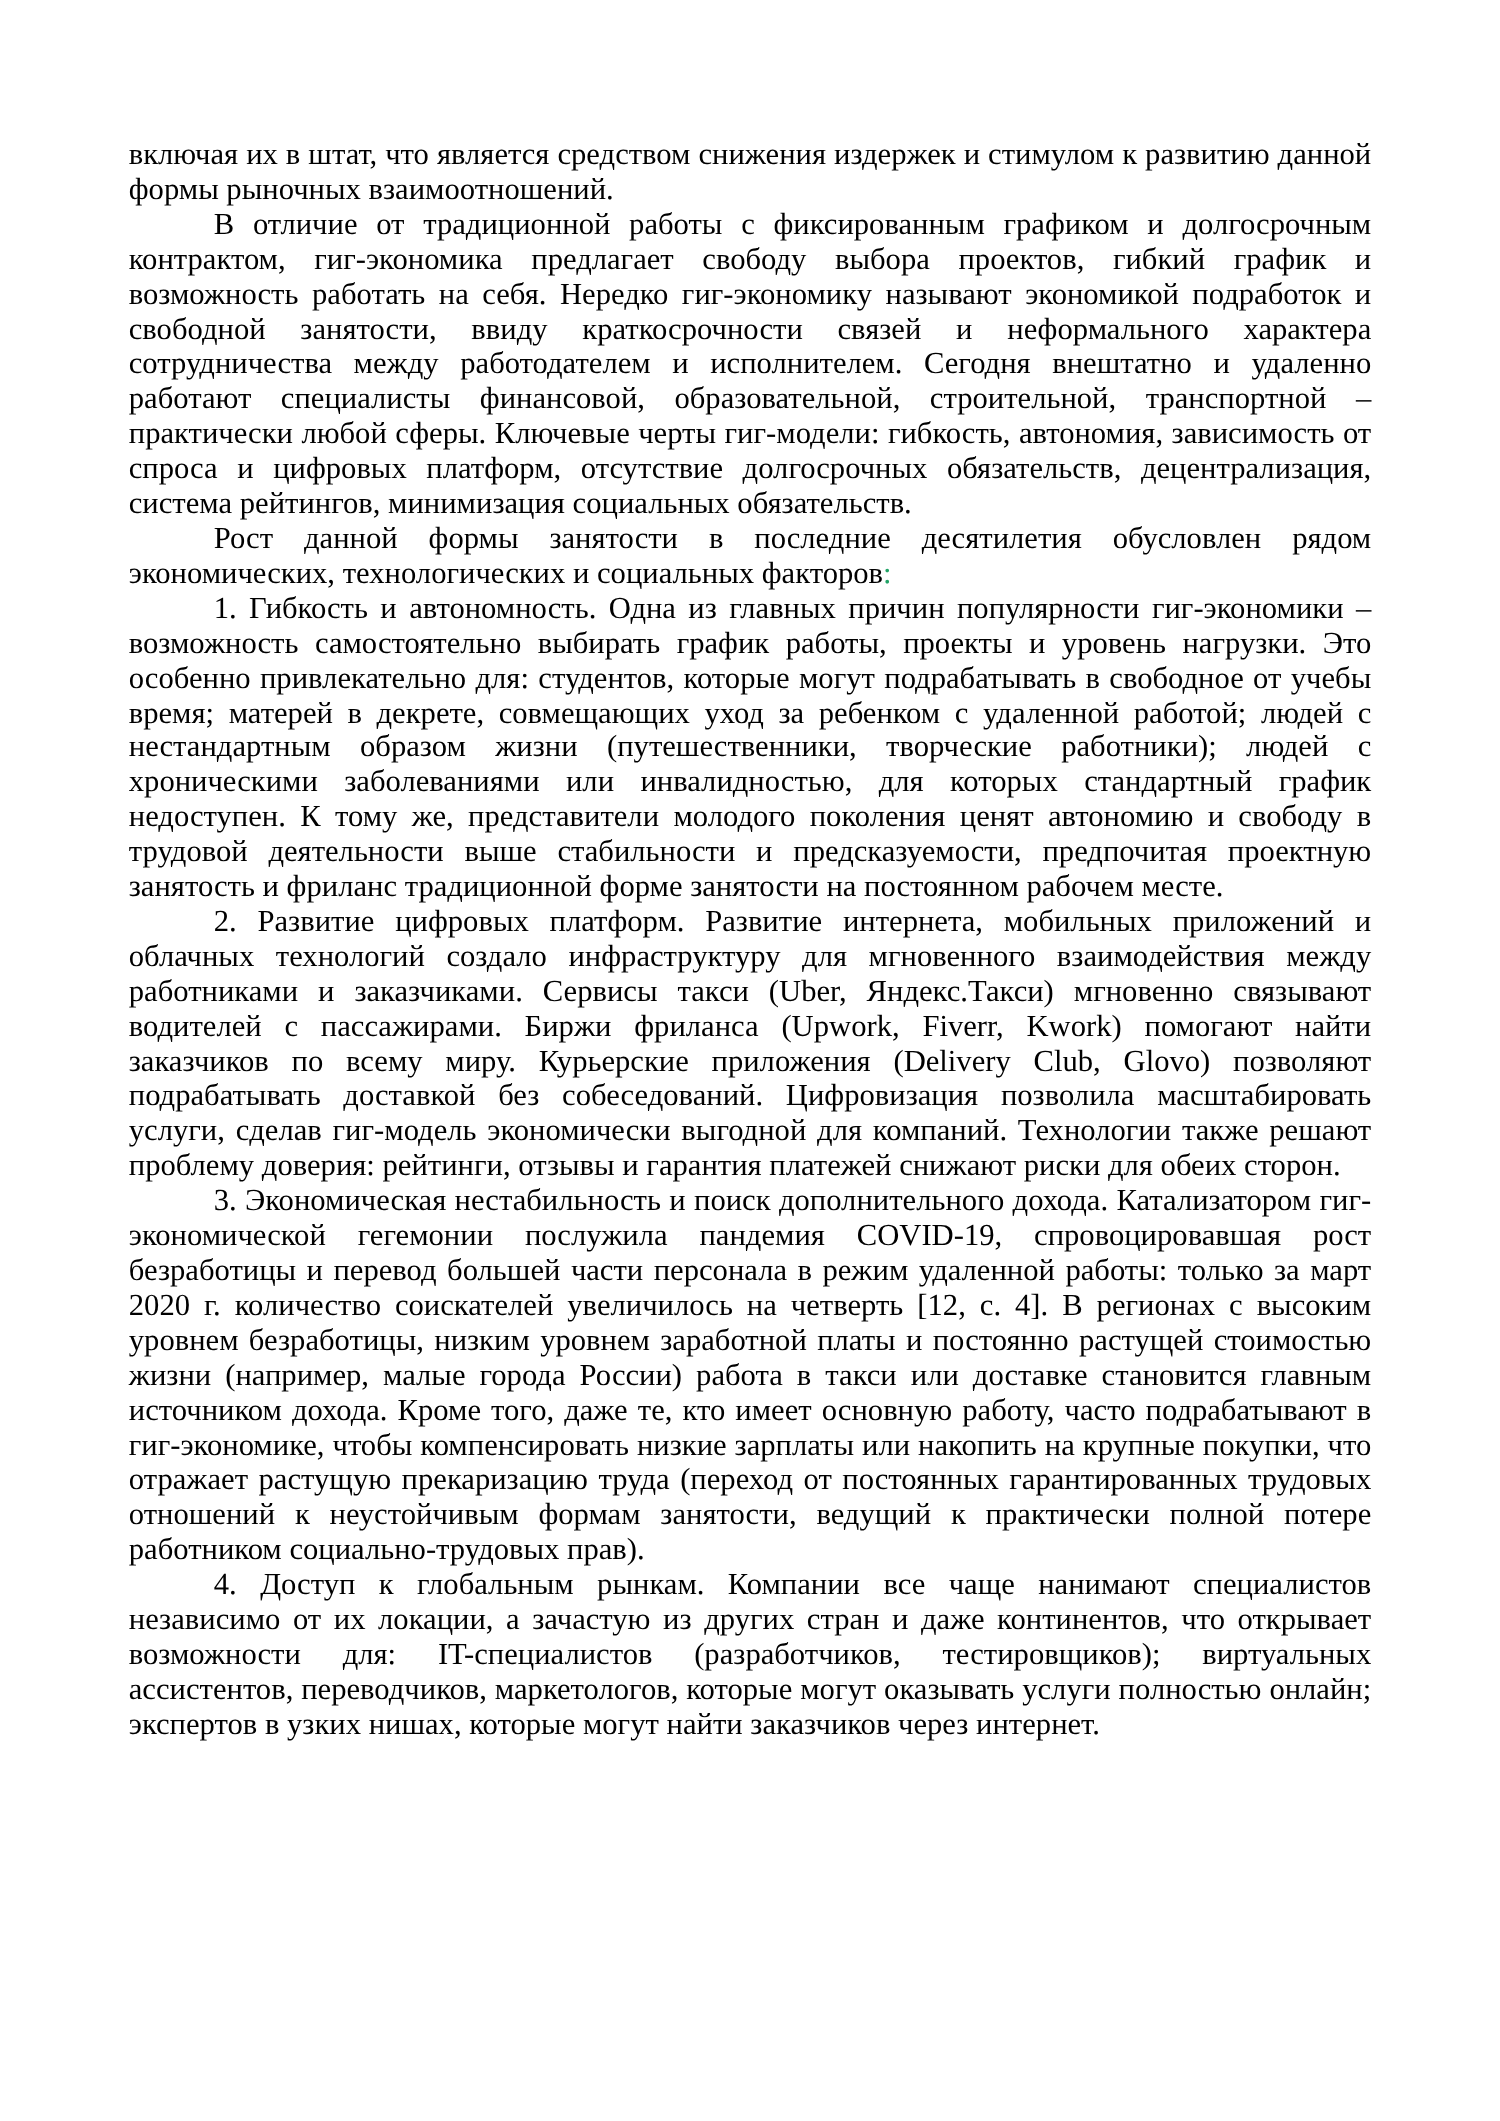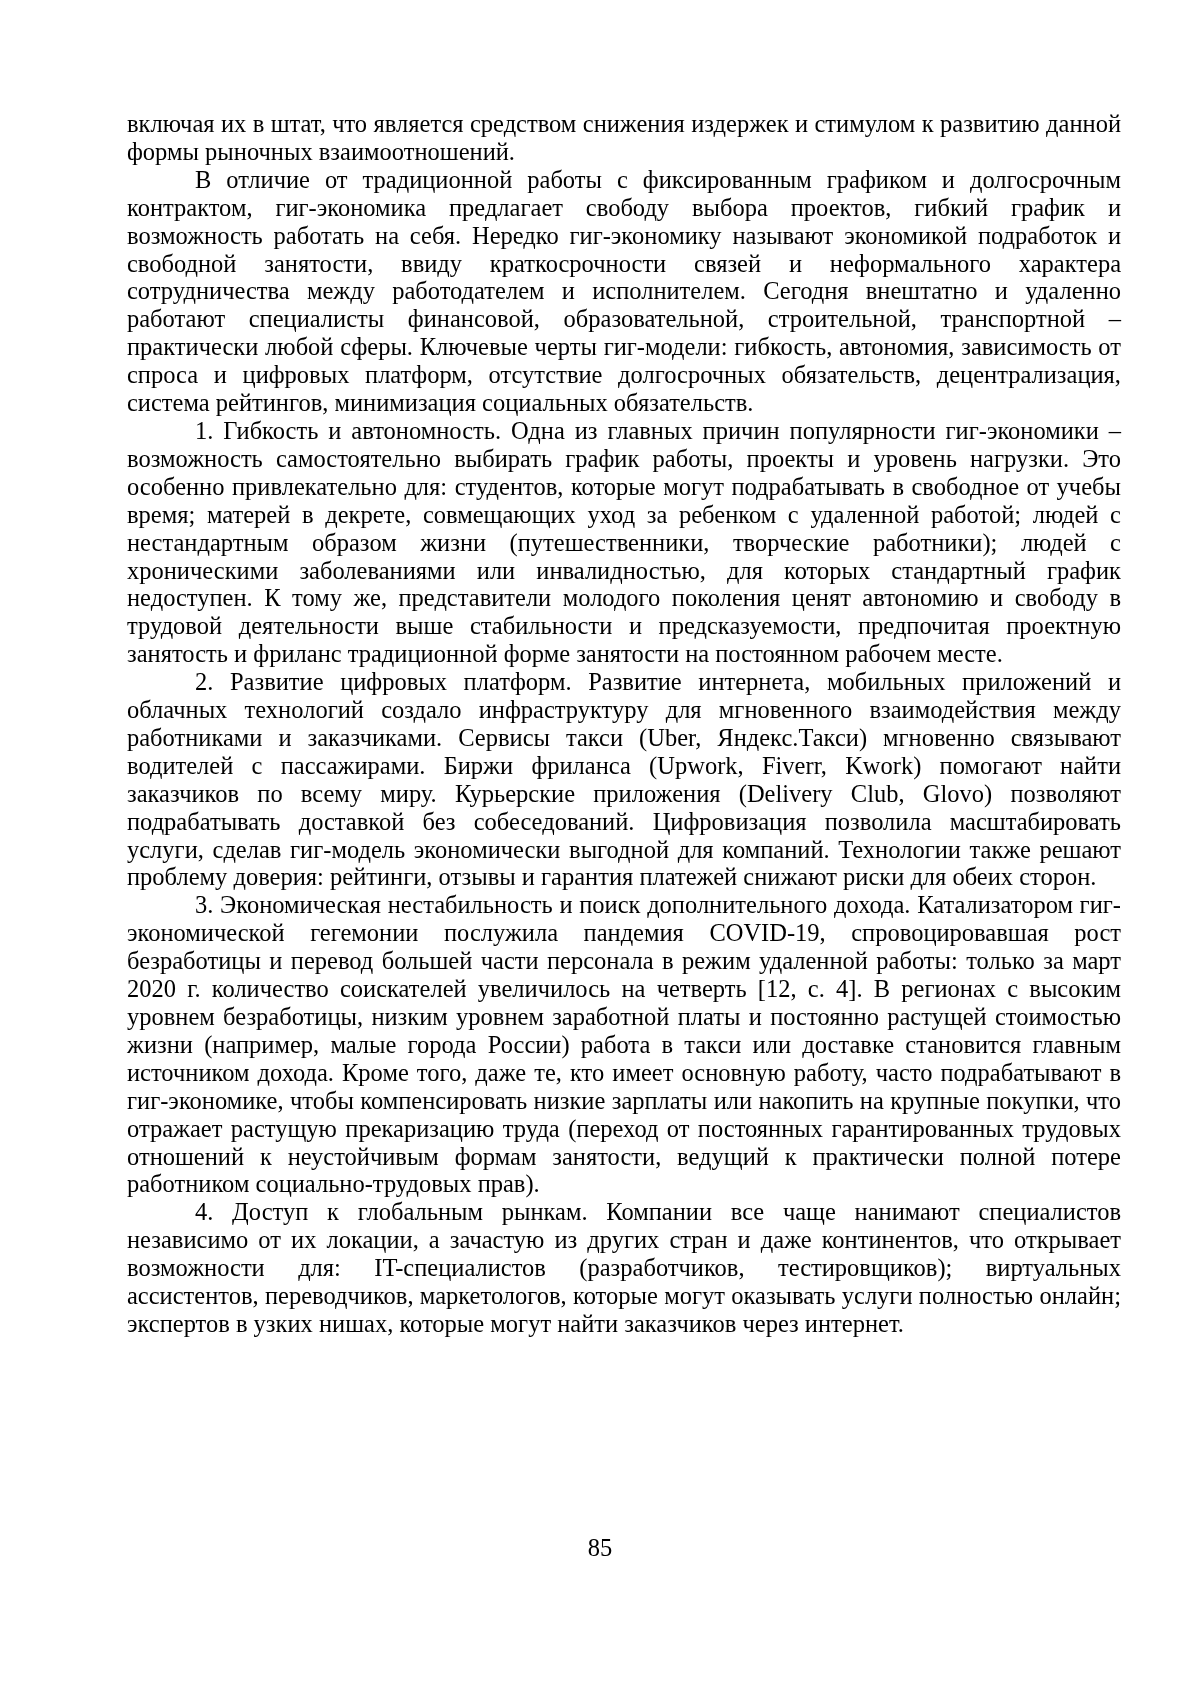--- a/index.html
+++ b/index.html
@@ -25,7 +25,6 @@
     line-height: 27.9px;
     text-align: justify;
     text-justify: inter-word;
-    margin-left: 24px;
   }
   .para {
     margin: 0;

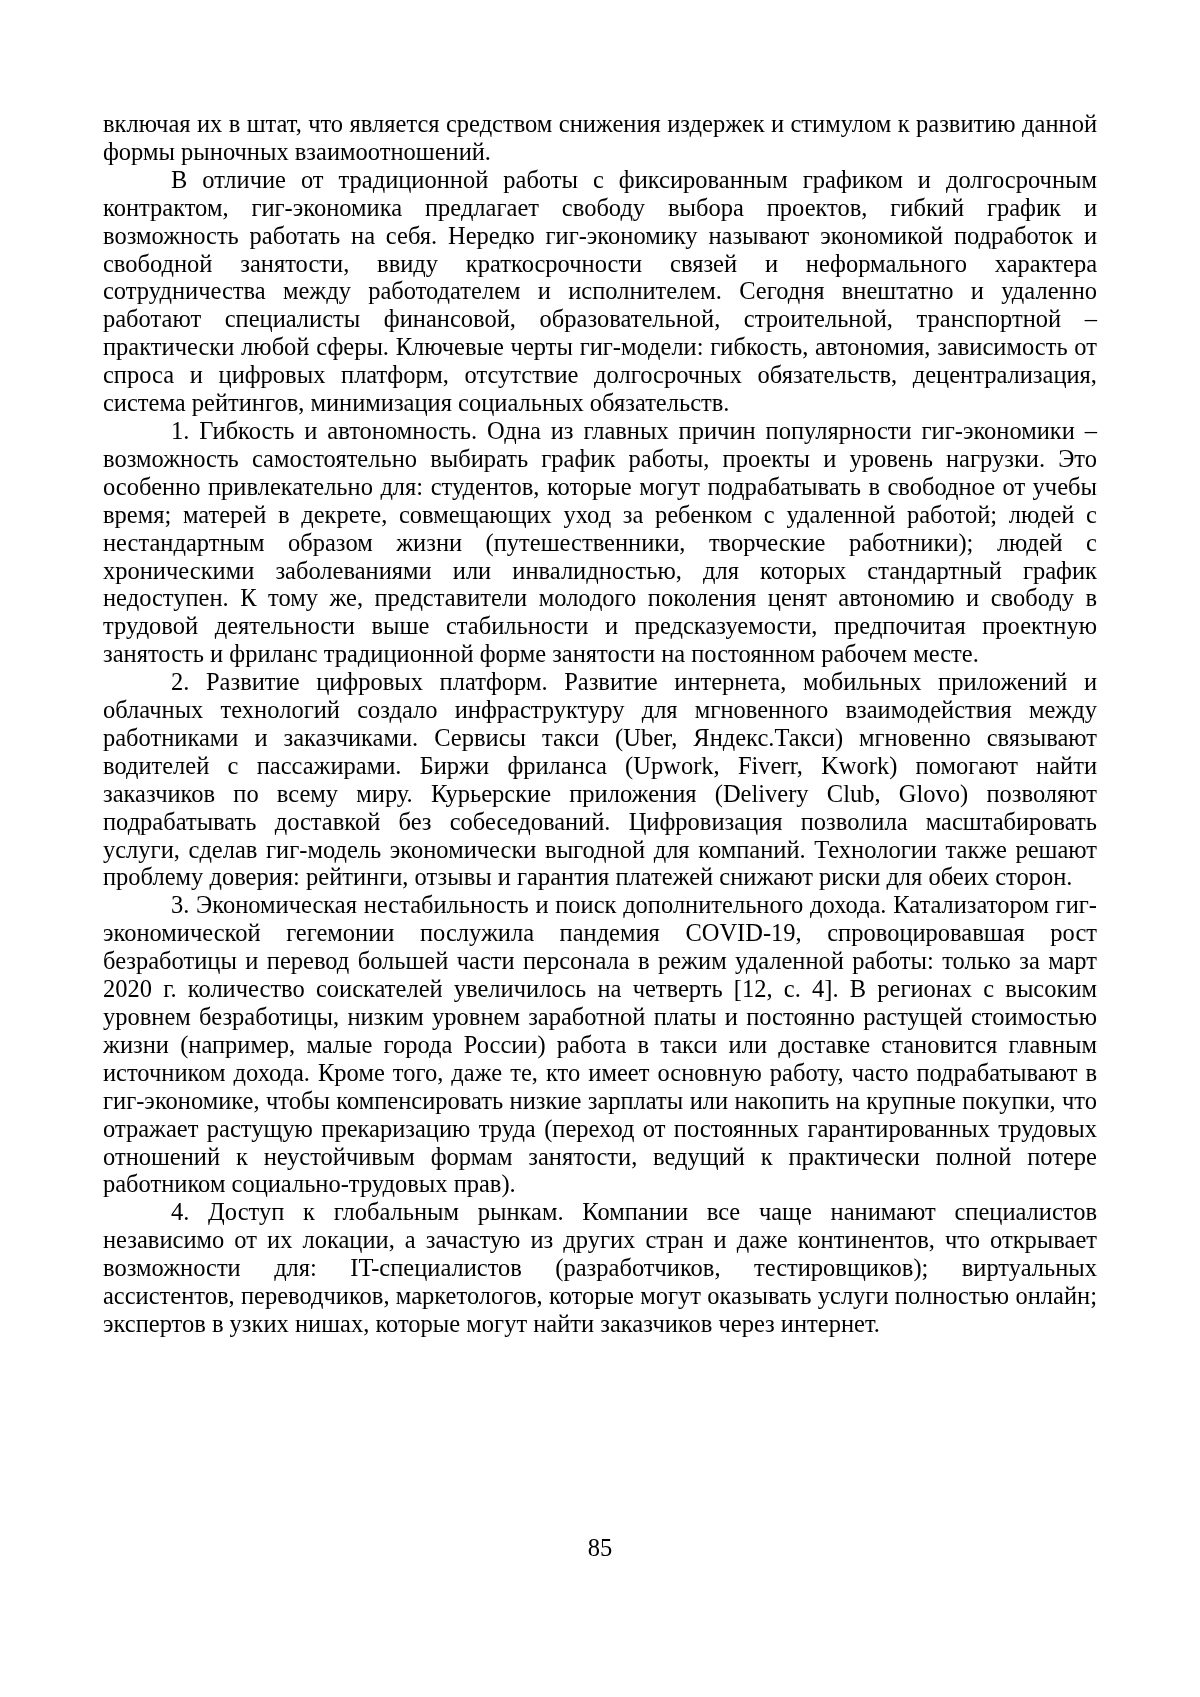--- a/index.html
+++ b/index.html
@@ -58,6 +58,7 @@
 
     <p class="para">В отличие от традиционной работы с фиксированным графиком и долгосрочным контрактом, гиг-экономика предлагает свободу выбора проектов, гибкий график и возможность работать на себя. Нередко гиг-экономику называют экономикой подработок и свободной занятости, ввиду краткосрочности связей и неформального характера сотрудничества между работодателем и исполнителем. Сегодня внештатно и удаленно работают специалисты финансовой, образовательной, строительной, транспортной – практически любой сферы. Ключевые черты гиг-модели: гибкость, автономия, зависимость от спроса и цифровых платформ, отсутствие долгосрочных обязательств, децентрализация, система рейтингов, минимизация социальных обязательств.</p>
 
+    <p class="para"><span>Рост данной формы занятости в последние десятилетия обусловлен рядом экономических, технологических и социальных факторов</span><span class="green-colon">:</span></p>
 
     <p class="para">1. Гибкость и автономность. Одна из главных причин популярности гиг-экономики – возможность самостоятельно выбирать график работы, проекты и уровень нагрузки. Это особенно привлекательно для: студентов, которые могут подрабатывать в свободное от учебы время; матерей в декрете, совмещающих уход за ребенком с удаленной работой; людей с нестандартным образом жизни (путешественники, творческие работники); людей с хроническими заболеваниями или инвалидностью, для которых стандартный график недоступен. К тому же, представители молодого поколения ценят автономию и свободу в трудовой деятельности выше стабильности и предсказуемости, предпочитая проектную занятость и фриланс традиционной форме занятости на постоянном рабочем месте.</p>
 

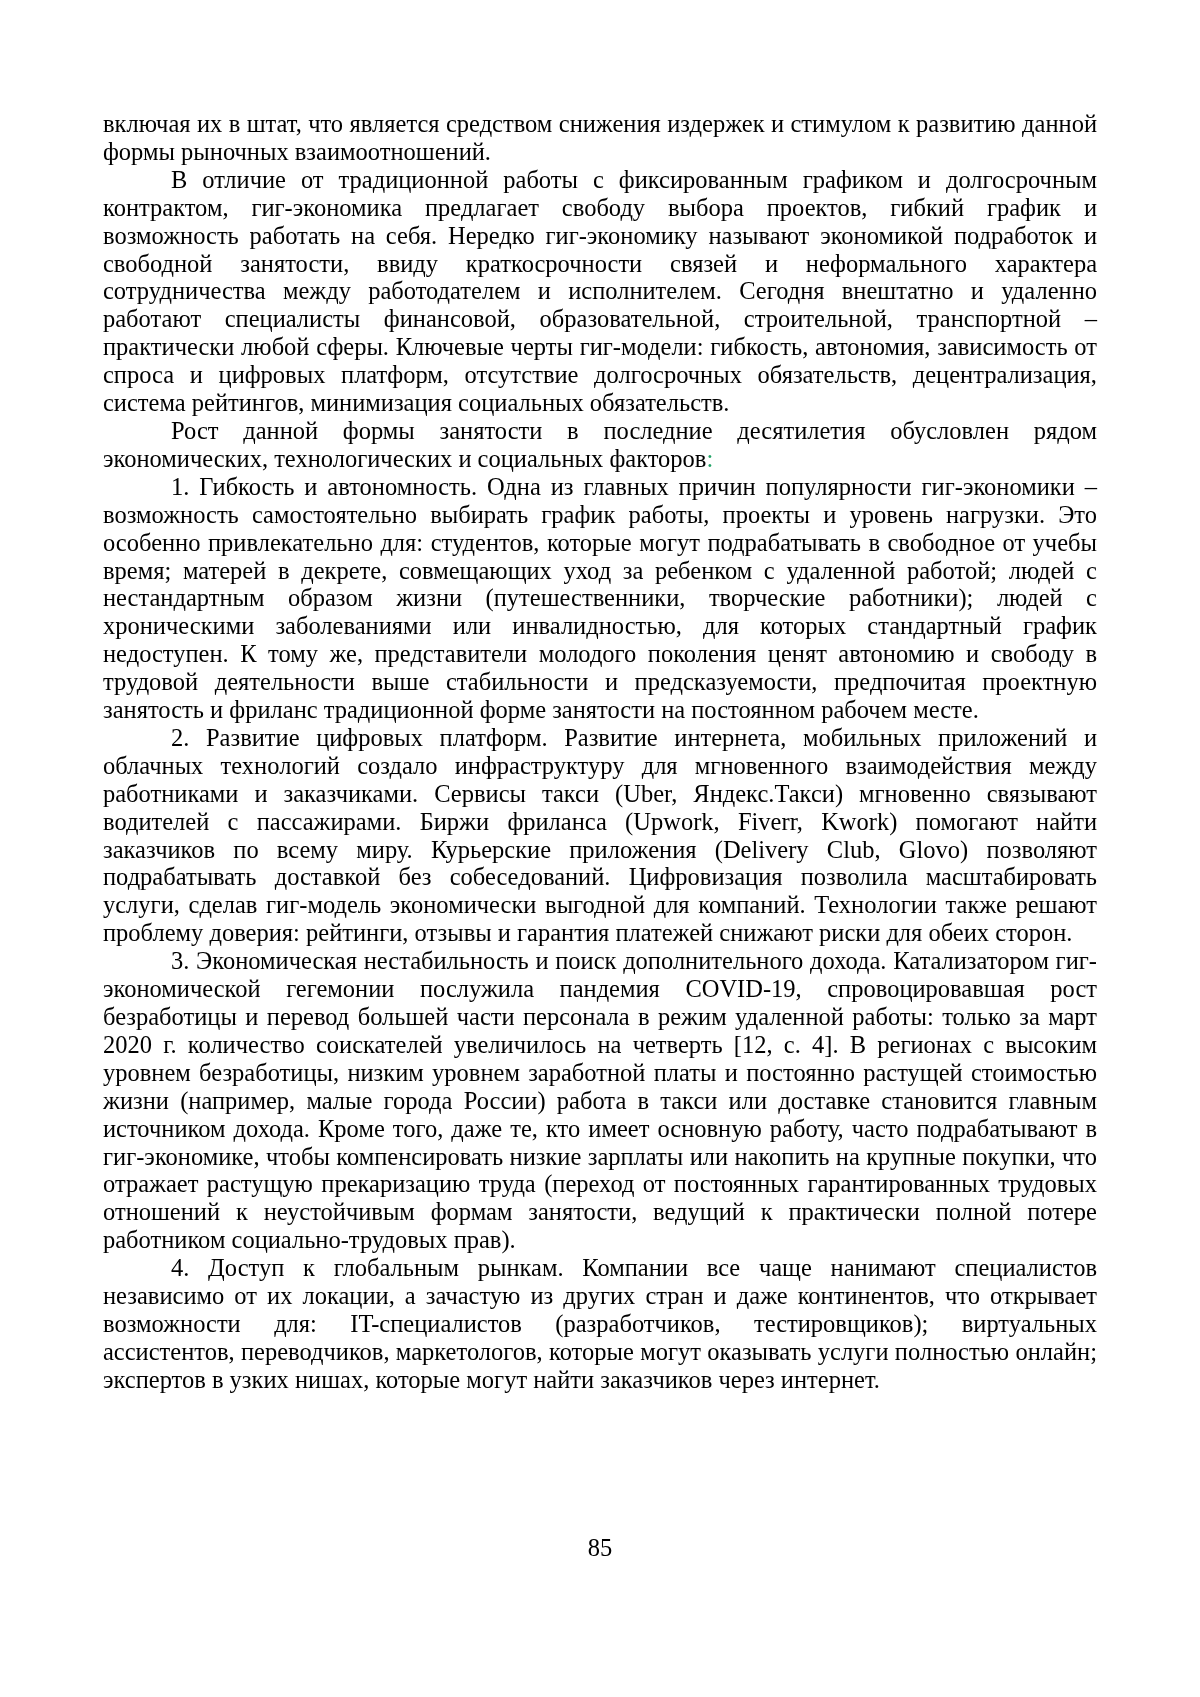--- a/index.html
+++ b/index.html
@@ -72,7 +72,6 @@
 
   </div>
 
-  <div class="page-number">85</div>
 
 </div>
 

